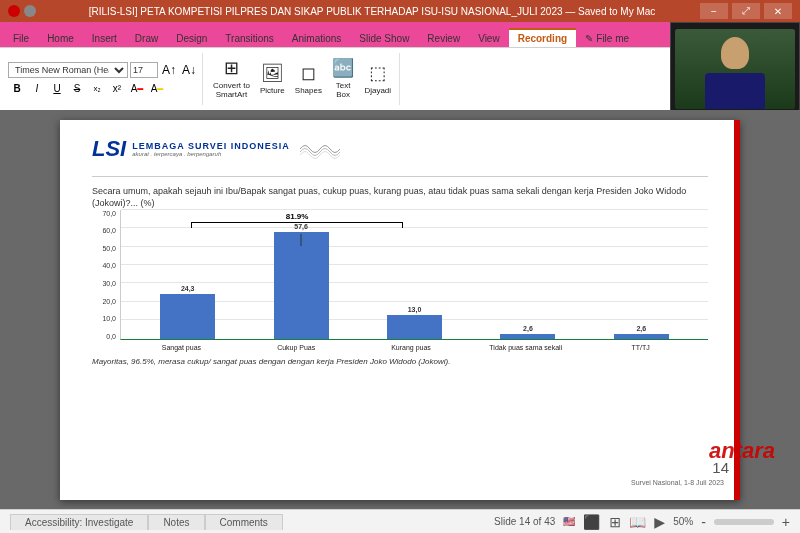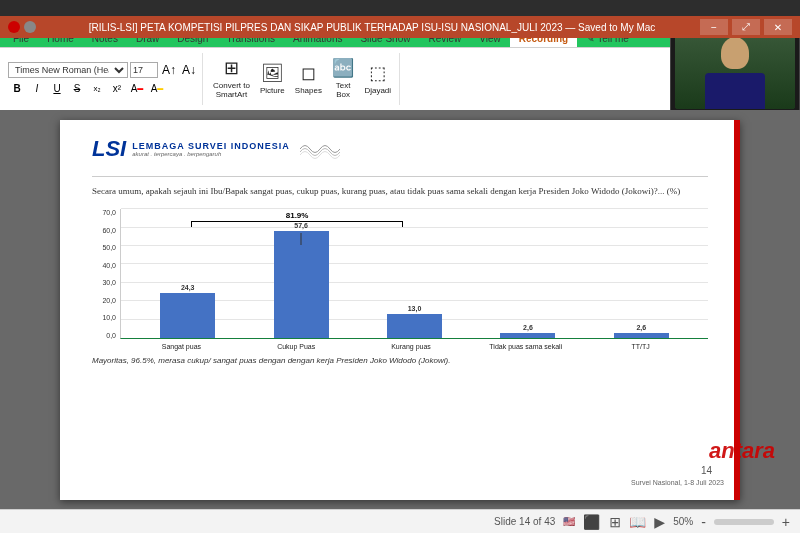--- a/index.html
+++ b/index.html
@@ -171,7 +171,7 @@
     
     .ppt-titlebar {
       position: absolute;
-      top: 16px;
+      top: 0;
       left: 0;
       right: 0;
       height: 22px;

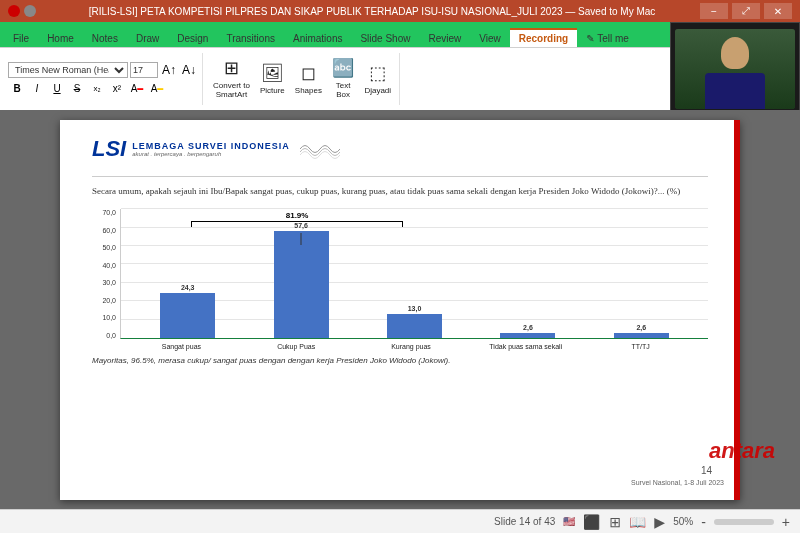--- a/index.html
+++ b/index.html
@@ -204,7 +204,7 @@
       display: flex;
       align-items: flex-end;
       padding: 0 4px;
-      background: #22c55e;
+      background: #ec4899;
       border-bottom: 1px solid #d0d0d0;
     }
     .tab-item {

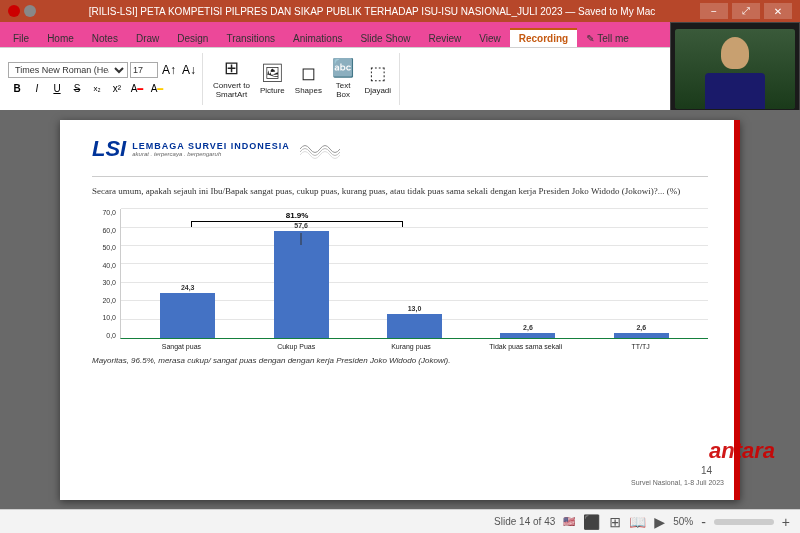--- a/index.html
+++ b/index.html
@@ -384,7 +384,7 @@
     <div class="tabs-row">
       <div class="tab-item">File</div>
       <div class="tab-item">Home</div>
-      <div class="tab-item">Notes</div>
+      <div class="tab-item">Insert</div>
       <div class="tab-item">Draw</div>
       <div class="tab-item">Design</div>
       <div class="tab-item">Transitions</div>

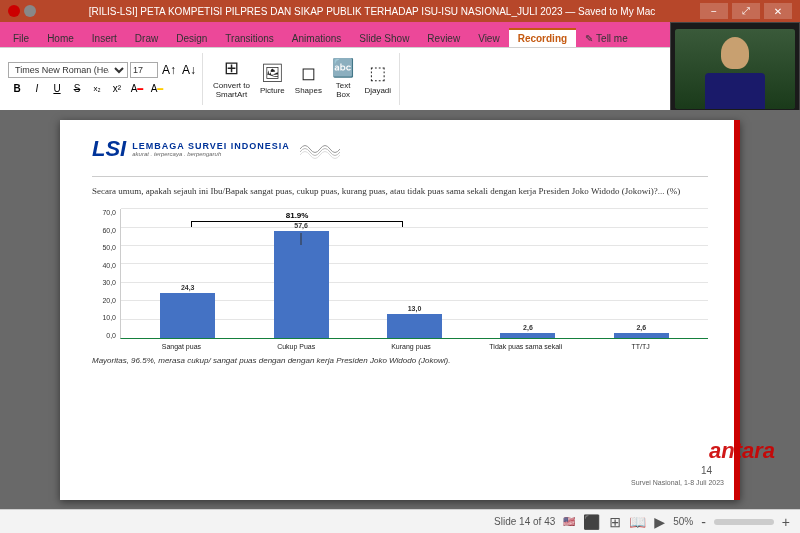--- a/index.html
+++ b/index.html
@@ -393,7 +393,7 @@
       <div class="tab-item">Review</div>
       <div class="tab-item">View</div>
       <div class="tab-item active">Recording</div>
-      <div class="tab-item">✎ Tell me</div>
+      <div class="tab-item">✎ File me</div>
     </div>
 
     <div class="ribbon-row">

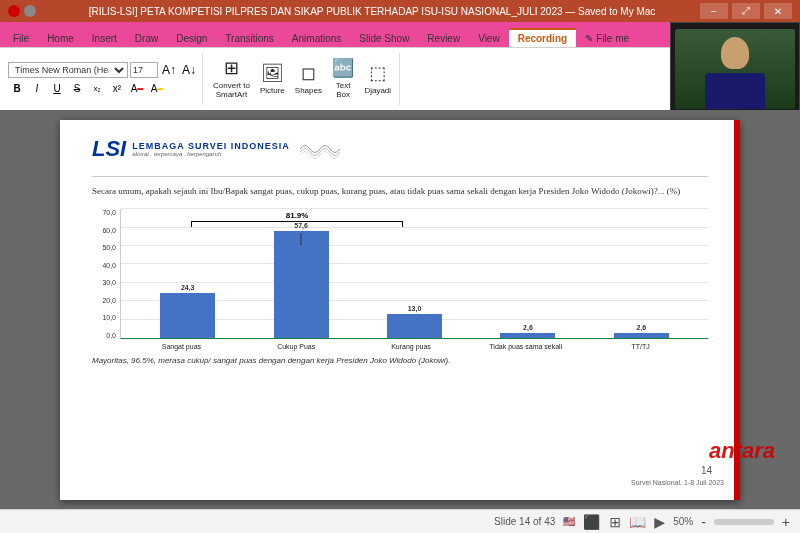--- a/index.html
+++ b/index.html
@@ -78,9 +78,8 @@
     .slide-question {
       font-size: 9px;
       color: #333;
-      margin-bottom: 12px;
       line-height: 1.4;
-      font-family: Liberation Serif, serif;
+      font-family: Liberation Sans, sans-serif;
     }
 
     

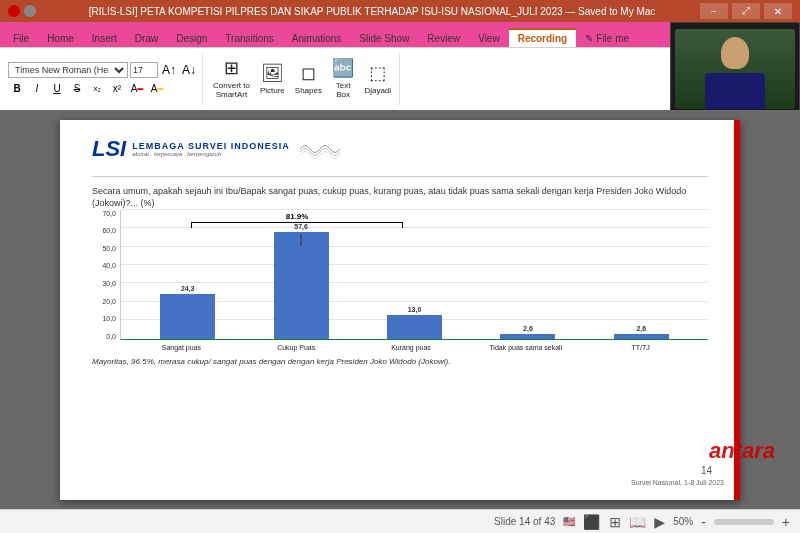--- a/index.html
+++ b/index.html
@@ -560,7 +560,7 @@
 
       <div class="slide-bottom" style="margin-top:6px;">Mayoritas, 96.5%, merasa cukup/ sangat puas dengan dengan kerja Presiden Joko Widodo (Jokowi).</div>
 
-      <div class="slide-page" style="bottom:24px;right:28px;font-size:10px;color:#555;position:absolute;">14</div>
+      <div class="slide-page" style="bottom:24px;right:11px;font-size:15px;color:#555;position:absolute;">14</div>
 
       <div class="slide-survey" style="bottom:14px;right:16px;font-size:7px;color:#666;position:absolute;">Survei Nasional, 1-8 Juli 2023</div>
 

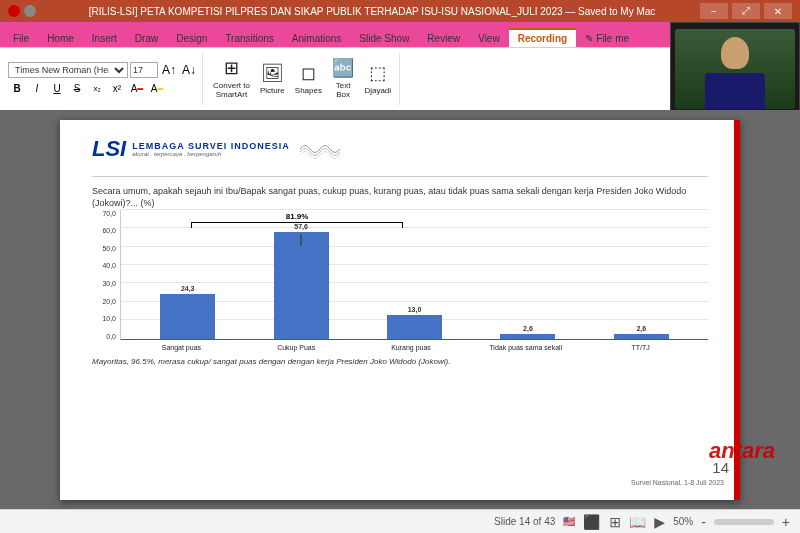--- a/index.html
+++ b/index.html
@@ -573,6 +573,11 @@
   </div>
 
   <div class="statusbar">
+    <div class="status-tabs">
+      <div class="status-tab">Accessibility: Investigate</div>
+      <div class="status-tab">Notes</div>
+      <div class="status-tab">Comments</div>
+    </div>
     <div class="status-spacer"></div>
     <div class="status-right">
       <span>Slide 14 of 43</span>

